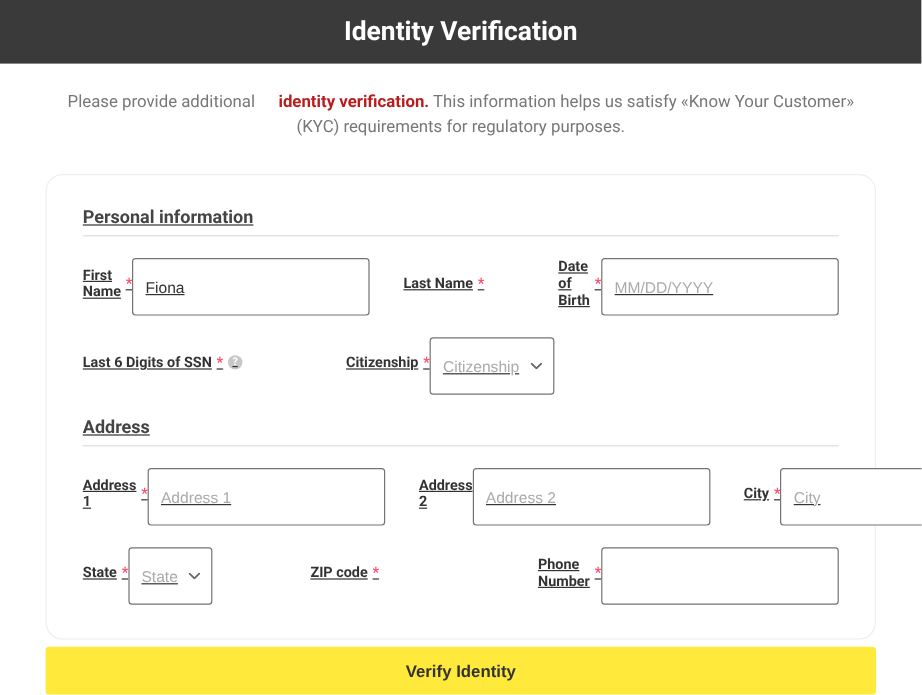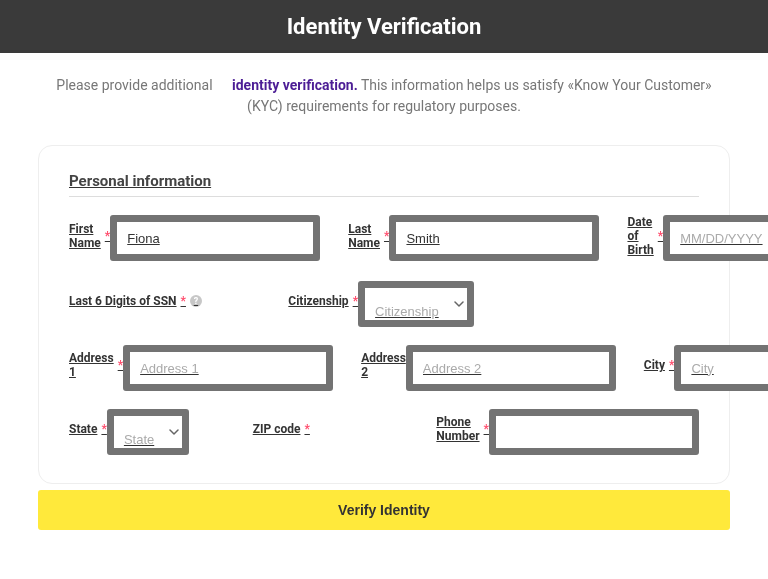--- a/index.html
+++ b/index.html
@@ -30,7 +30,7 @@
     }
     .intro .strong {
       font-weight: 700;
-      color: #4c1d95;
+      color: #b91c1c;
       margin-left: 16px;
     }
     .card {

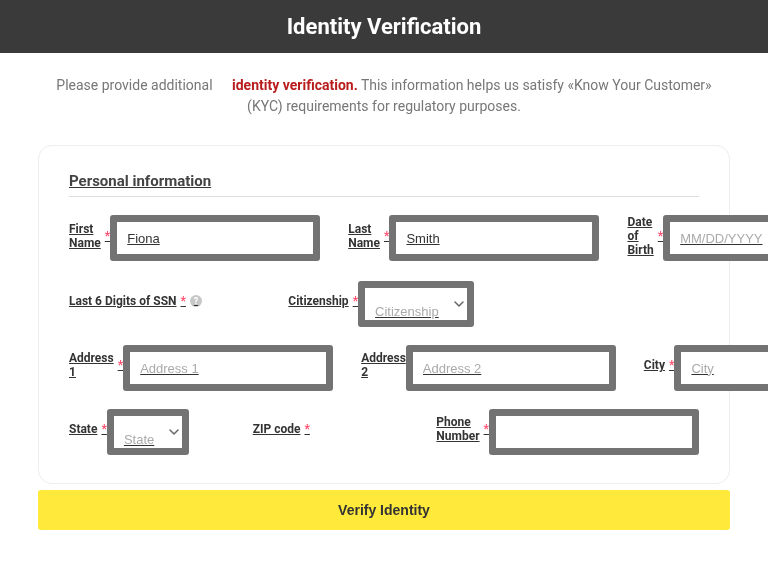--- a/index.html
+++ b/index.html
@@ -85,10 +85,10 @@
       line-height: 1;
     }
     .input {
-      height: 32px;
-      border: 7px solid #737373;
+      height: 48px;
+      border: 1px solid #737373;
       border-radius: 3px;
-      padding: 16px 10px;
+      padding: 4px 10px;
       font-size: 13px;
       color: #333;
       background: #fff;

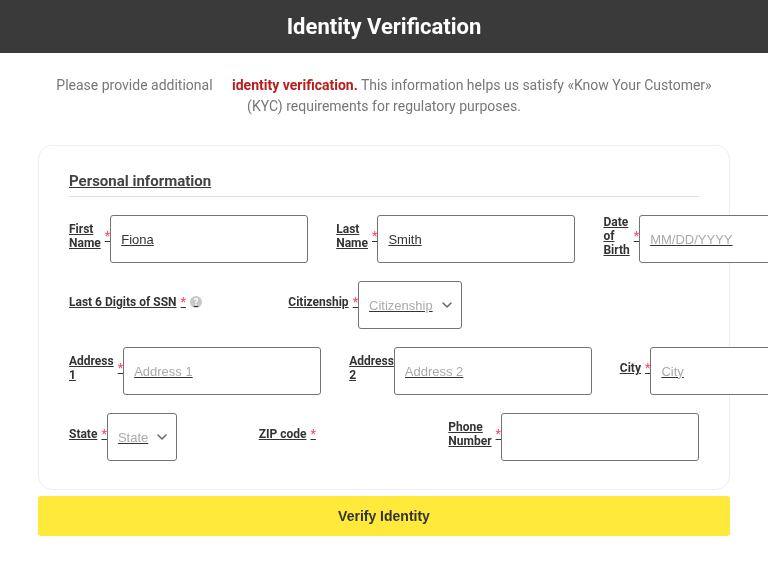--- a/index.html
+++ b/index.html
@@ -165,7 +165,6 @@
         <span>Last Name</span>
           <span class="req">*</span>
       </div>
-      <input class="input" type="text" value="Smith" style="">
     </div>
     <div class="field">
       <div class="label-line">

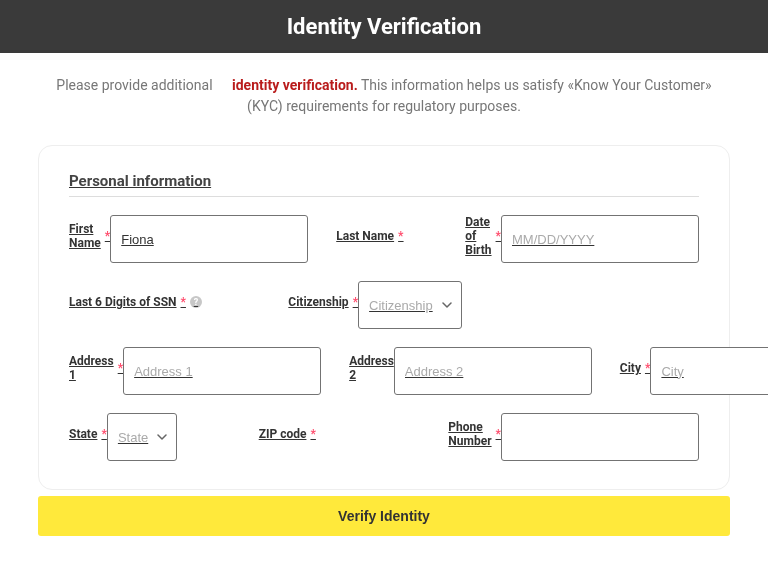--- a/index.html
+++ b/index.html
@@ -200,6 +200,7 @@
     <div class="spacer"></div>
   </div>
 
+  <div class="section-title">Address</div>
 
   <div class="row">
     <div class="field">

